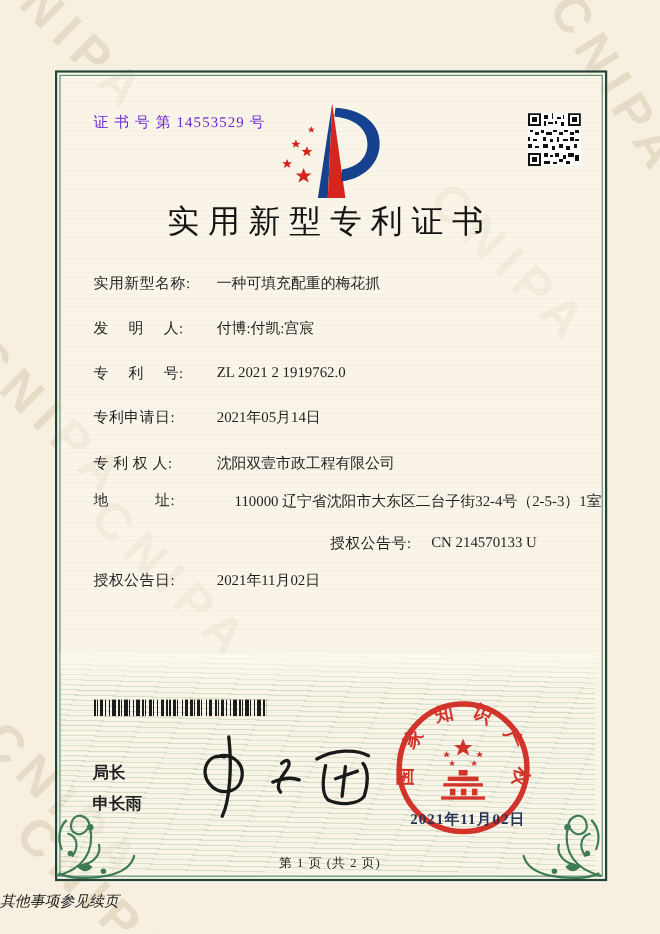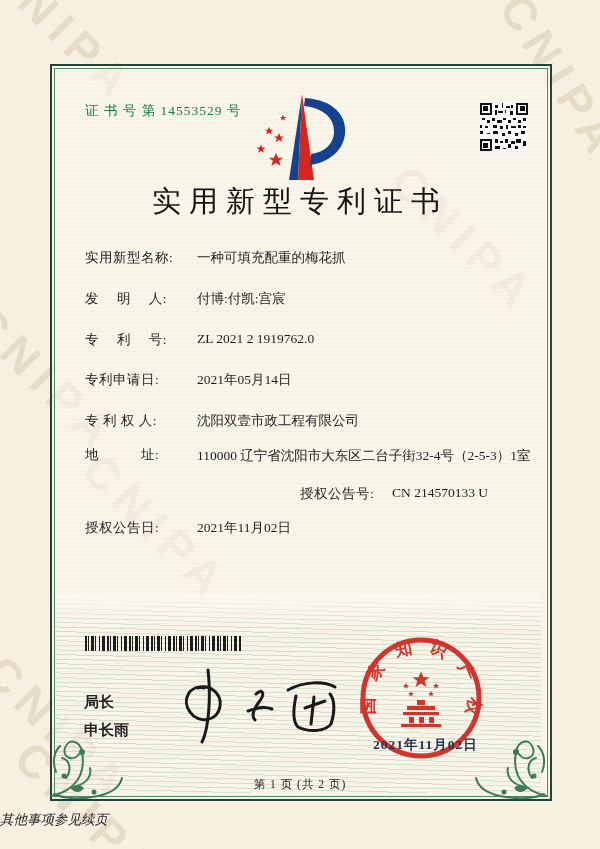--- a/index.html
+++ b/index.html
@@ -29,7 +29,7 @@
       linear-gradient(180deg, rgba(252,249,240,0.9) 0, rgba(252,249,240,0) 34px),
       repeating-linear-gradient(1.5deg, rgba(118,163,128,0.26) 0 1px, transparent 1px 4.6px);
   }
-  .certno{ position:absolute; left:85px; top:102px; font-size:13.5px; letter-spacing:1px; color:#15803d; z-index:2;}
+  .certno{ position:absolute; left:85px; top:102px; font-size:13.5px; letter-spacing:1px; color:#6d28d9; z-index:2;}
   .logo{ position:absolute; left:250px; top:90px; z-index:2;}
   .qr{ position:absolute; left:480px; top:103px; z-index:2;}
   .title{

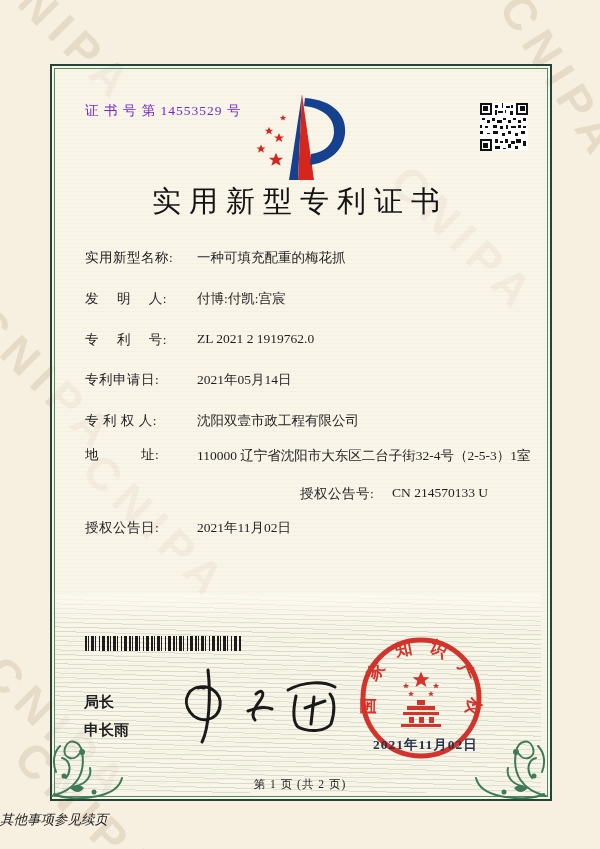--- a/index.html
+++ b/index.html
@@ -39,7 +39,7 @@
   .field{ position:absolute; left:85px; font-size:13.5px; z-index:2; }
   .field .lab{ display:inline-block; min-width:104px; letter-spacing:0.5px; vertical-align:top;}
   .field .val{ margin-left:8px; vertical-align:top;}
-  .val-wrap{ display:inline-block; width:366px; line-height:1.45;}
+  .val-wrap{ display:inline-block; width:366px; line-height:1.45;text-align:center;}
   .paras{
     position:absolute; left:76px; top:502px; width:448px; z-index:2;
     font-size:12.5px; line-height:1.72; text-align:justify; font-style:italic; color:#1b1b1b;

